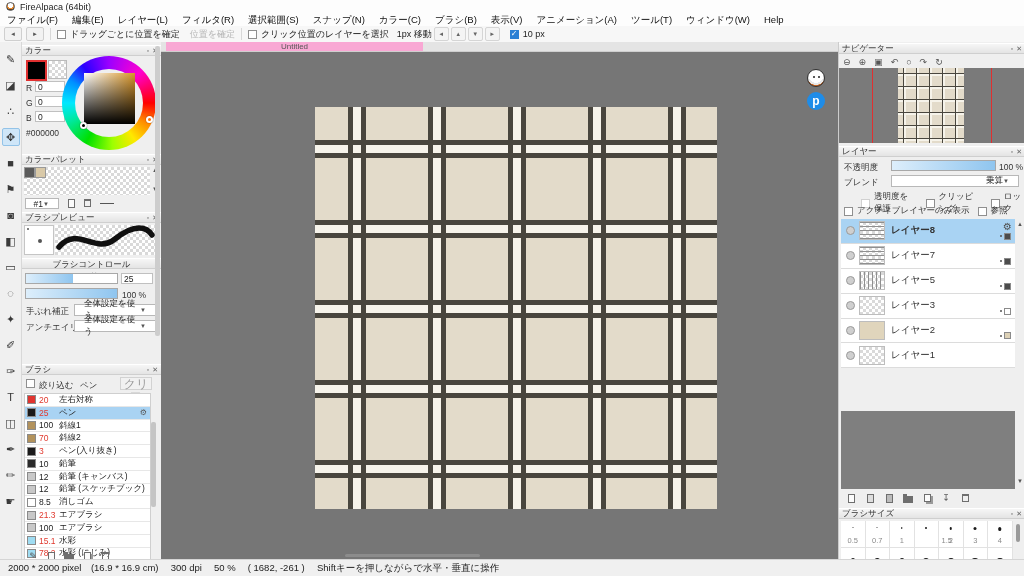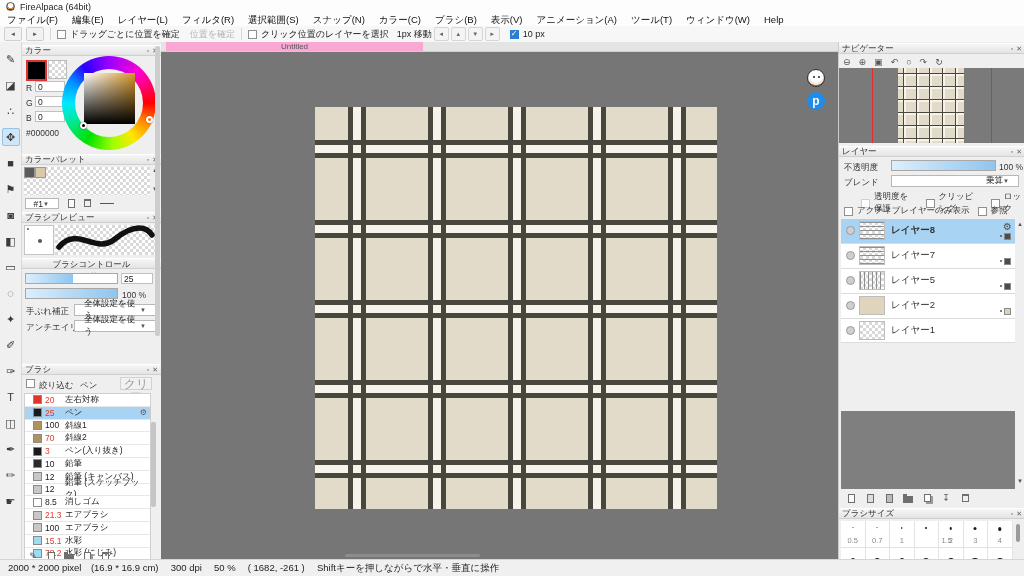--- a/index.html
+++ b/index.html
@@ -488,6 +488,15 @@
       </div>
       <div class="lrow">
         <span class="eye"></span>
+        <span class="lthumb checker"></span>
+        <span>レイヤー3</span>
+        <span class="lbadge">
+          <span class="dot"></span>
+          <span class="sq" style="background: rgb(255, 255, 255);"></span>
+        </span>
+      </div>
+      <div class="lrow">
+        <span class="eye"></span>
         <span class="lthumb th-solid"></span>
         <span>レイヤー2</span>
         <span class="lbadge">

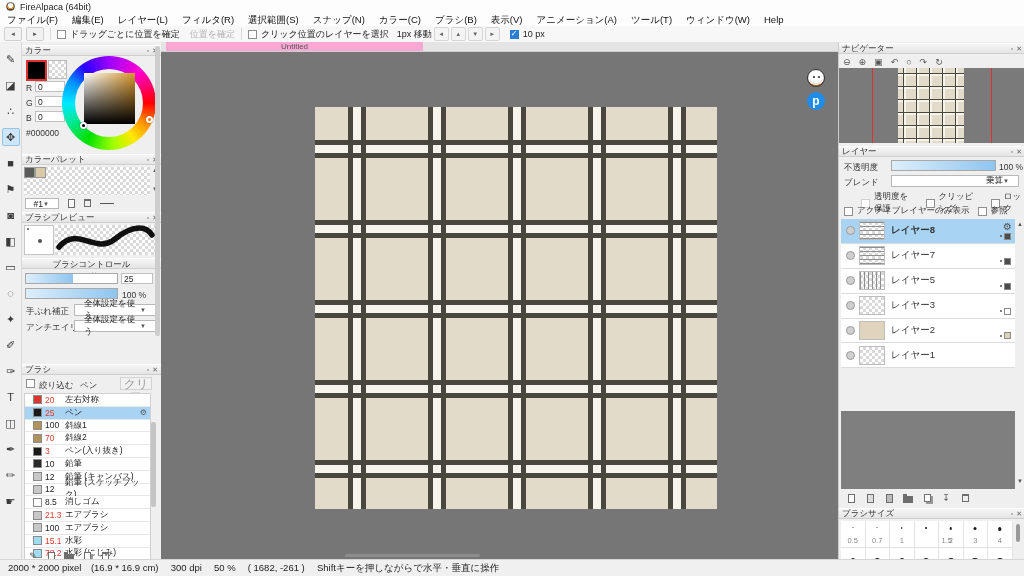--- a/index.html
+++ b/index.html
@@ -73,7 +73,7 @@
   .mini{display:flex;align-items:center;justify-content:center;width:14px;height:12px;color:#555;font-size:9px;}
   
   .brow{display:flex;align-items:center;height:11.8px;font-size:8.5px;color:#222;background:#fff;
-        border-bottom:1px solid #e7e7e7;padding-left:8px;position:relative;}
+        border-bottom:1px solid #e7e7e7;padding-left:2px;position:relative;}
   .brow .sw{width:9px;height:9px;border:1px solid #8a8a8a;box-sizing:border-box;margin-right:3px;flex:none;}
   .brow .bsz{width:20px;flex:none;}
   .brow.sel{background:#a9d3f3;}

